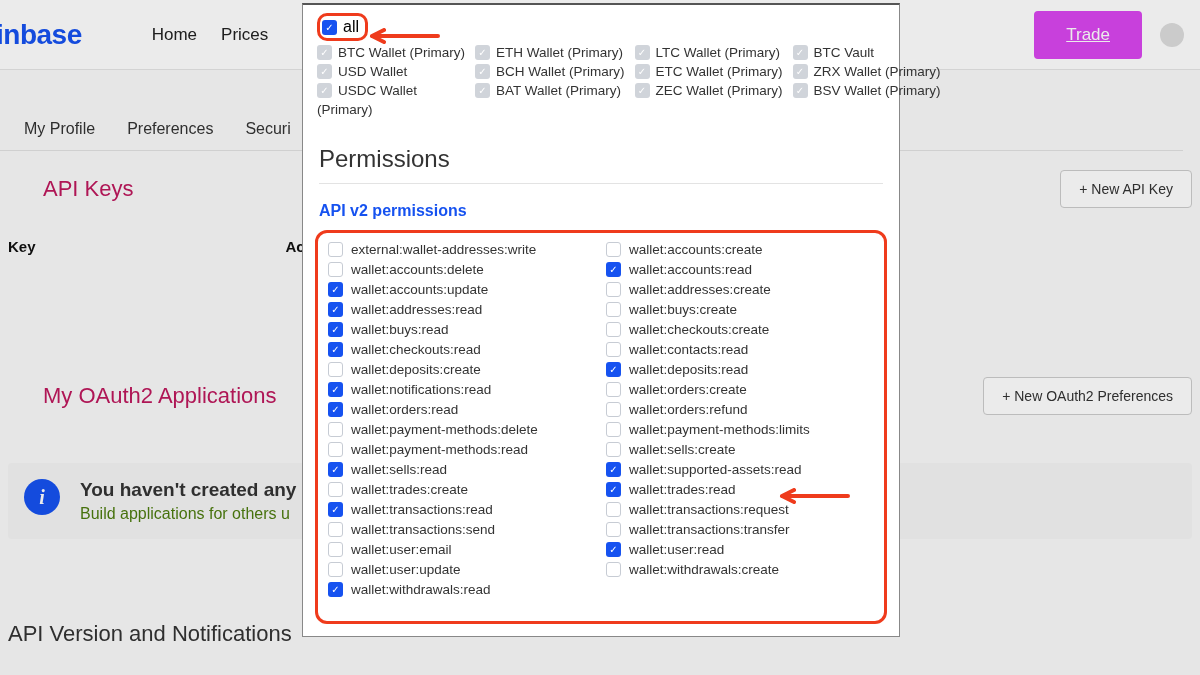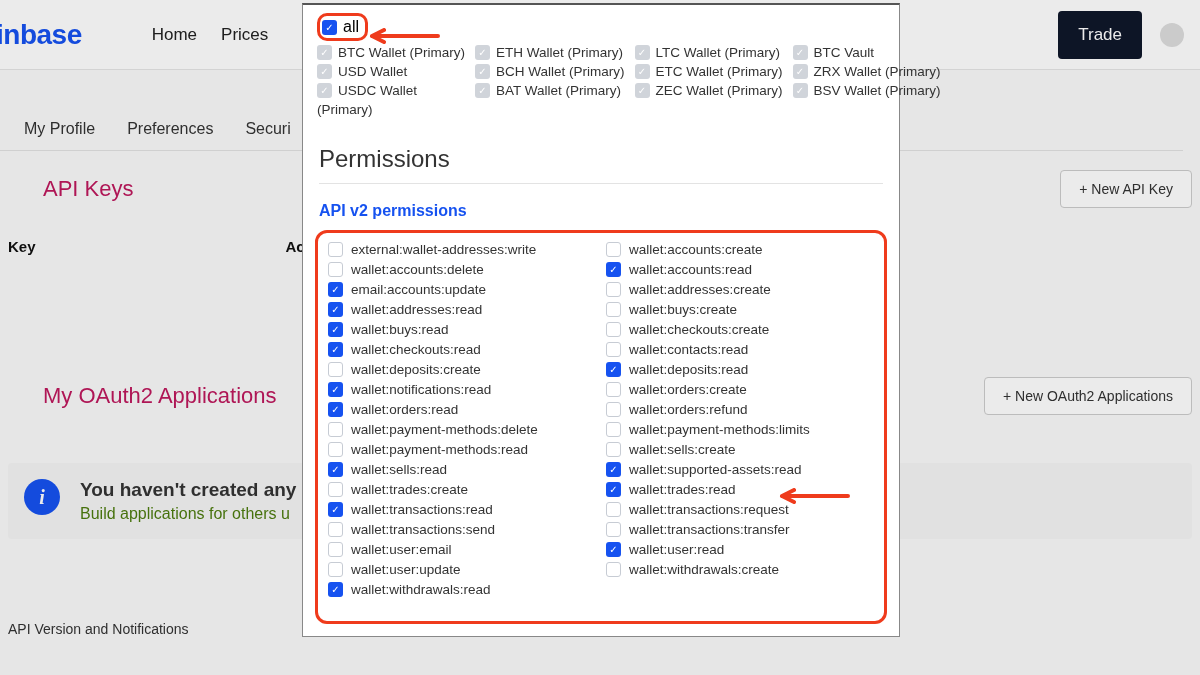--- a/index.html
+++ b/index.html
@@ -47,13 +47,14 @@
   }
   .trade-btn {
     margin-left: auto;
-    background: #0f172a;
+    background: #d946ef;
     color: #fff;
     border: none;
     border-radius: 4px;
-    padding: 14px 20px;
+    padding: 14px 32px;
     font-size: 17px;
     font-weight: 500;
+    text-decoration: underline;
   }
   .avatar {
     width: 24px; height: 24px;

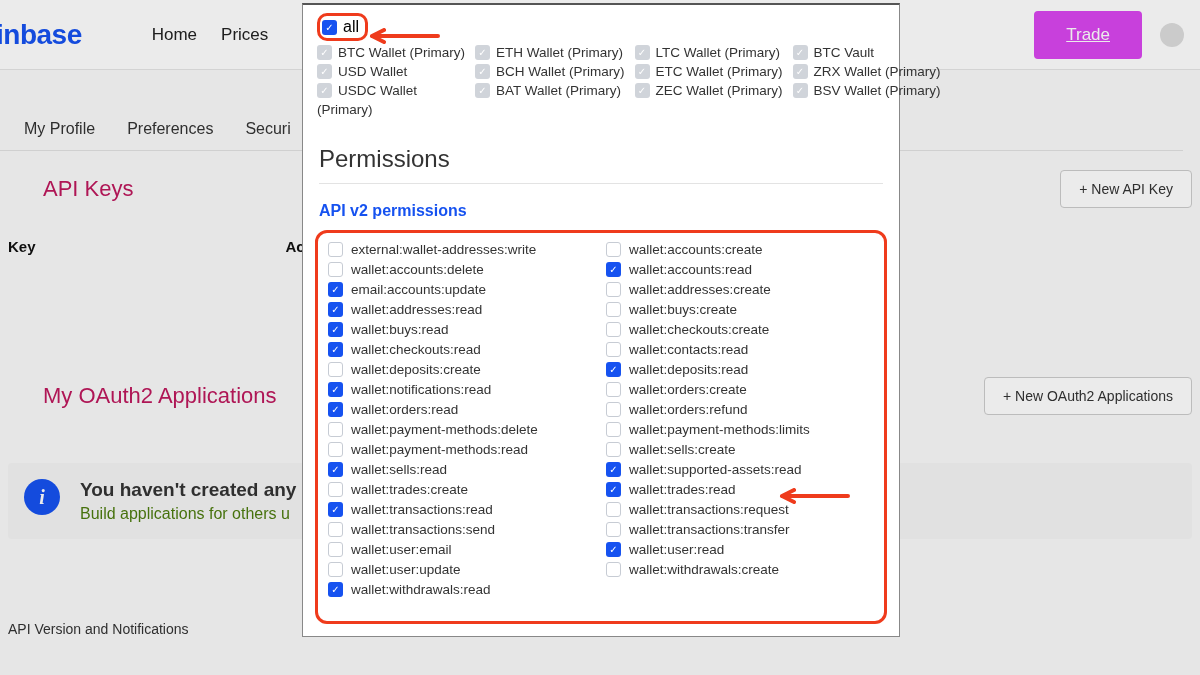--- a/index.html
+++ b/index.html
@@ -357,7 +357,7 @@
       </div>
       <div class="perm-row">
         <span class="cb bluecheck">✓</span>
-        <span>email:accounts:update</span>
+        <span>wallet:accounts:update</span>
       </div>
       <div class="perm-row">
         <span class="cb emptycb"></span>

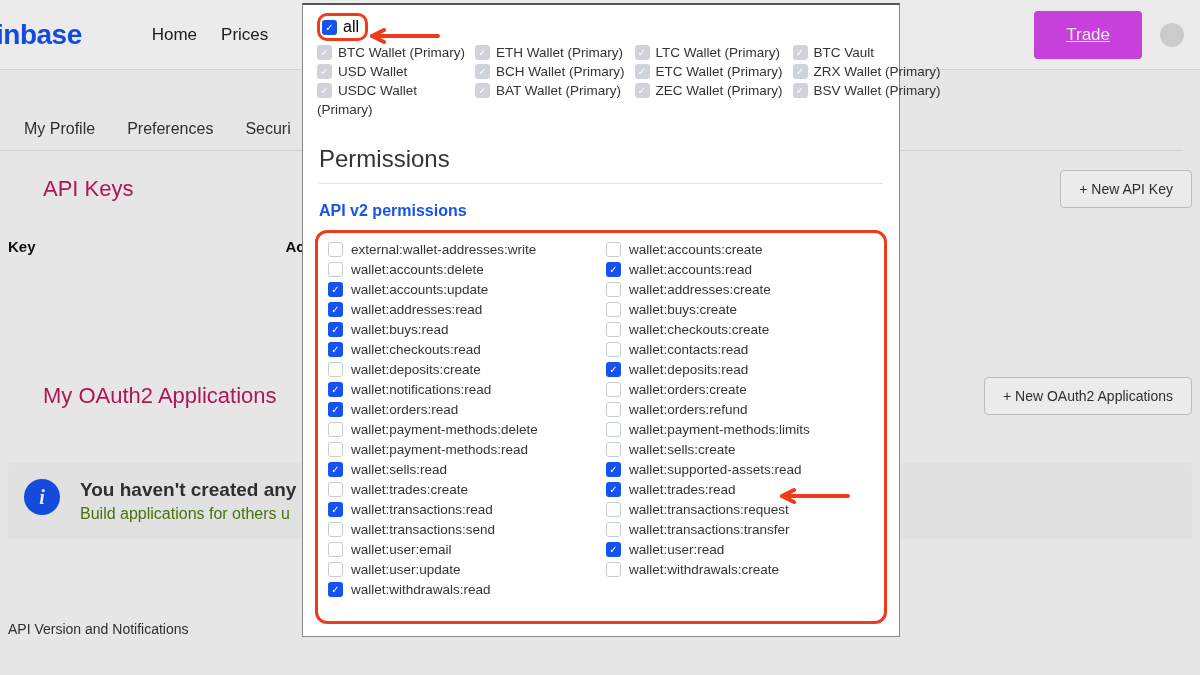--- a/index.html
+++ b/index.html
@@ -260,7 +260,7 @@
   <div class="oauth-section">
     <div class="section-head">
       <div class="section-title">My OAuth2 Applications</div>
-      <button class="ghost-btn">+ New OAuth2 Applications</button>
+      <button class="ghost-btn">+ New OAuth2 Preferences</button>
     </div>
     <div class="banner">
       <div class="info-icon">i</div>

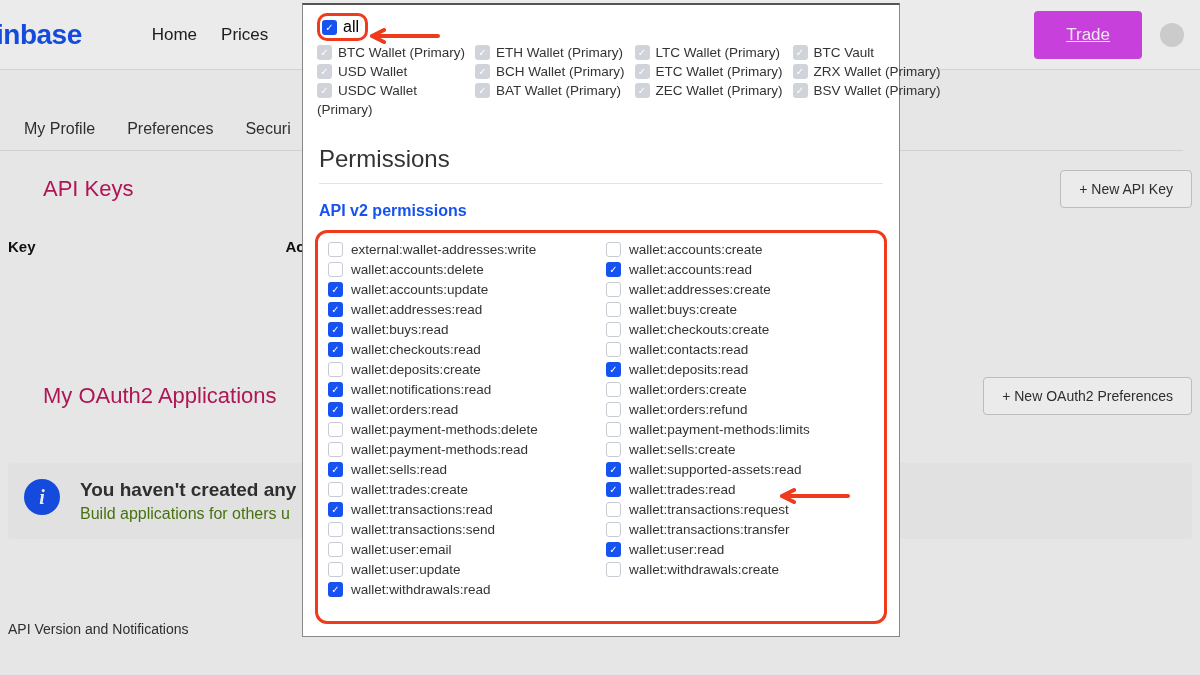--- a/index.html
+++ b/index.html
@@ -132,7 +132,7 @@
 
   .api-version-title {
     margin-top: 82px;
-    font-size: 14px;
+    font-size: 22px;
     color: #333;
   }
 

